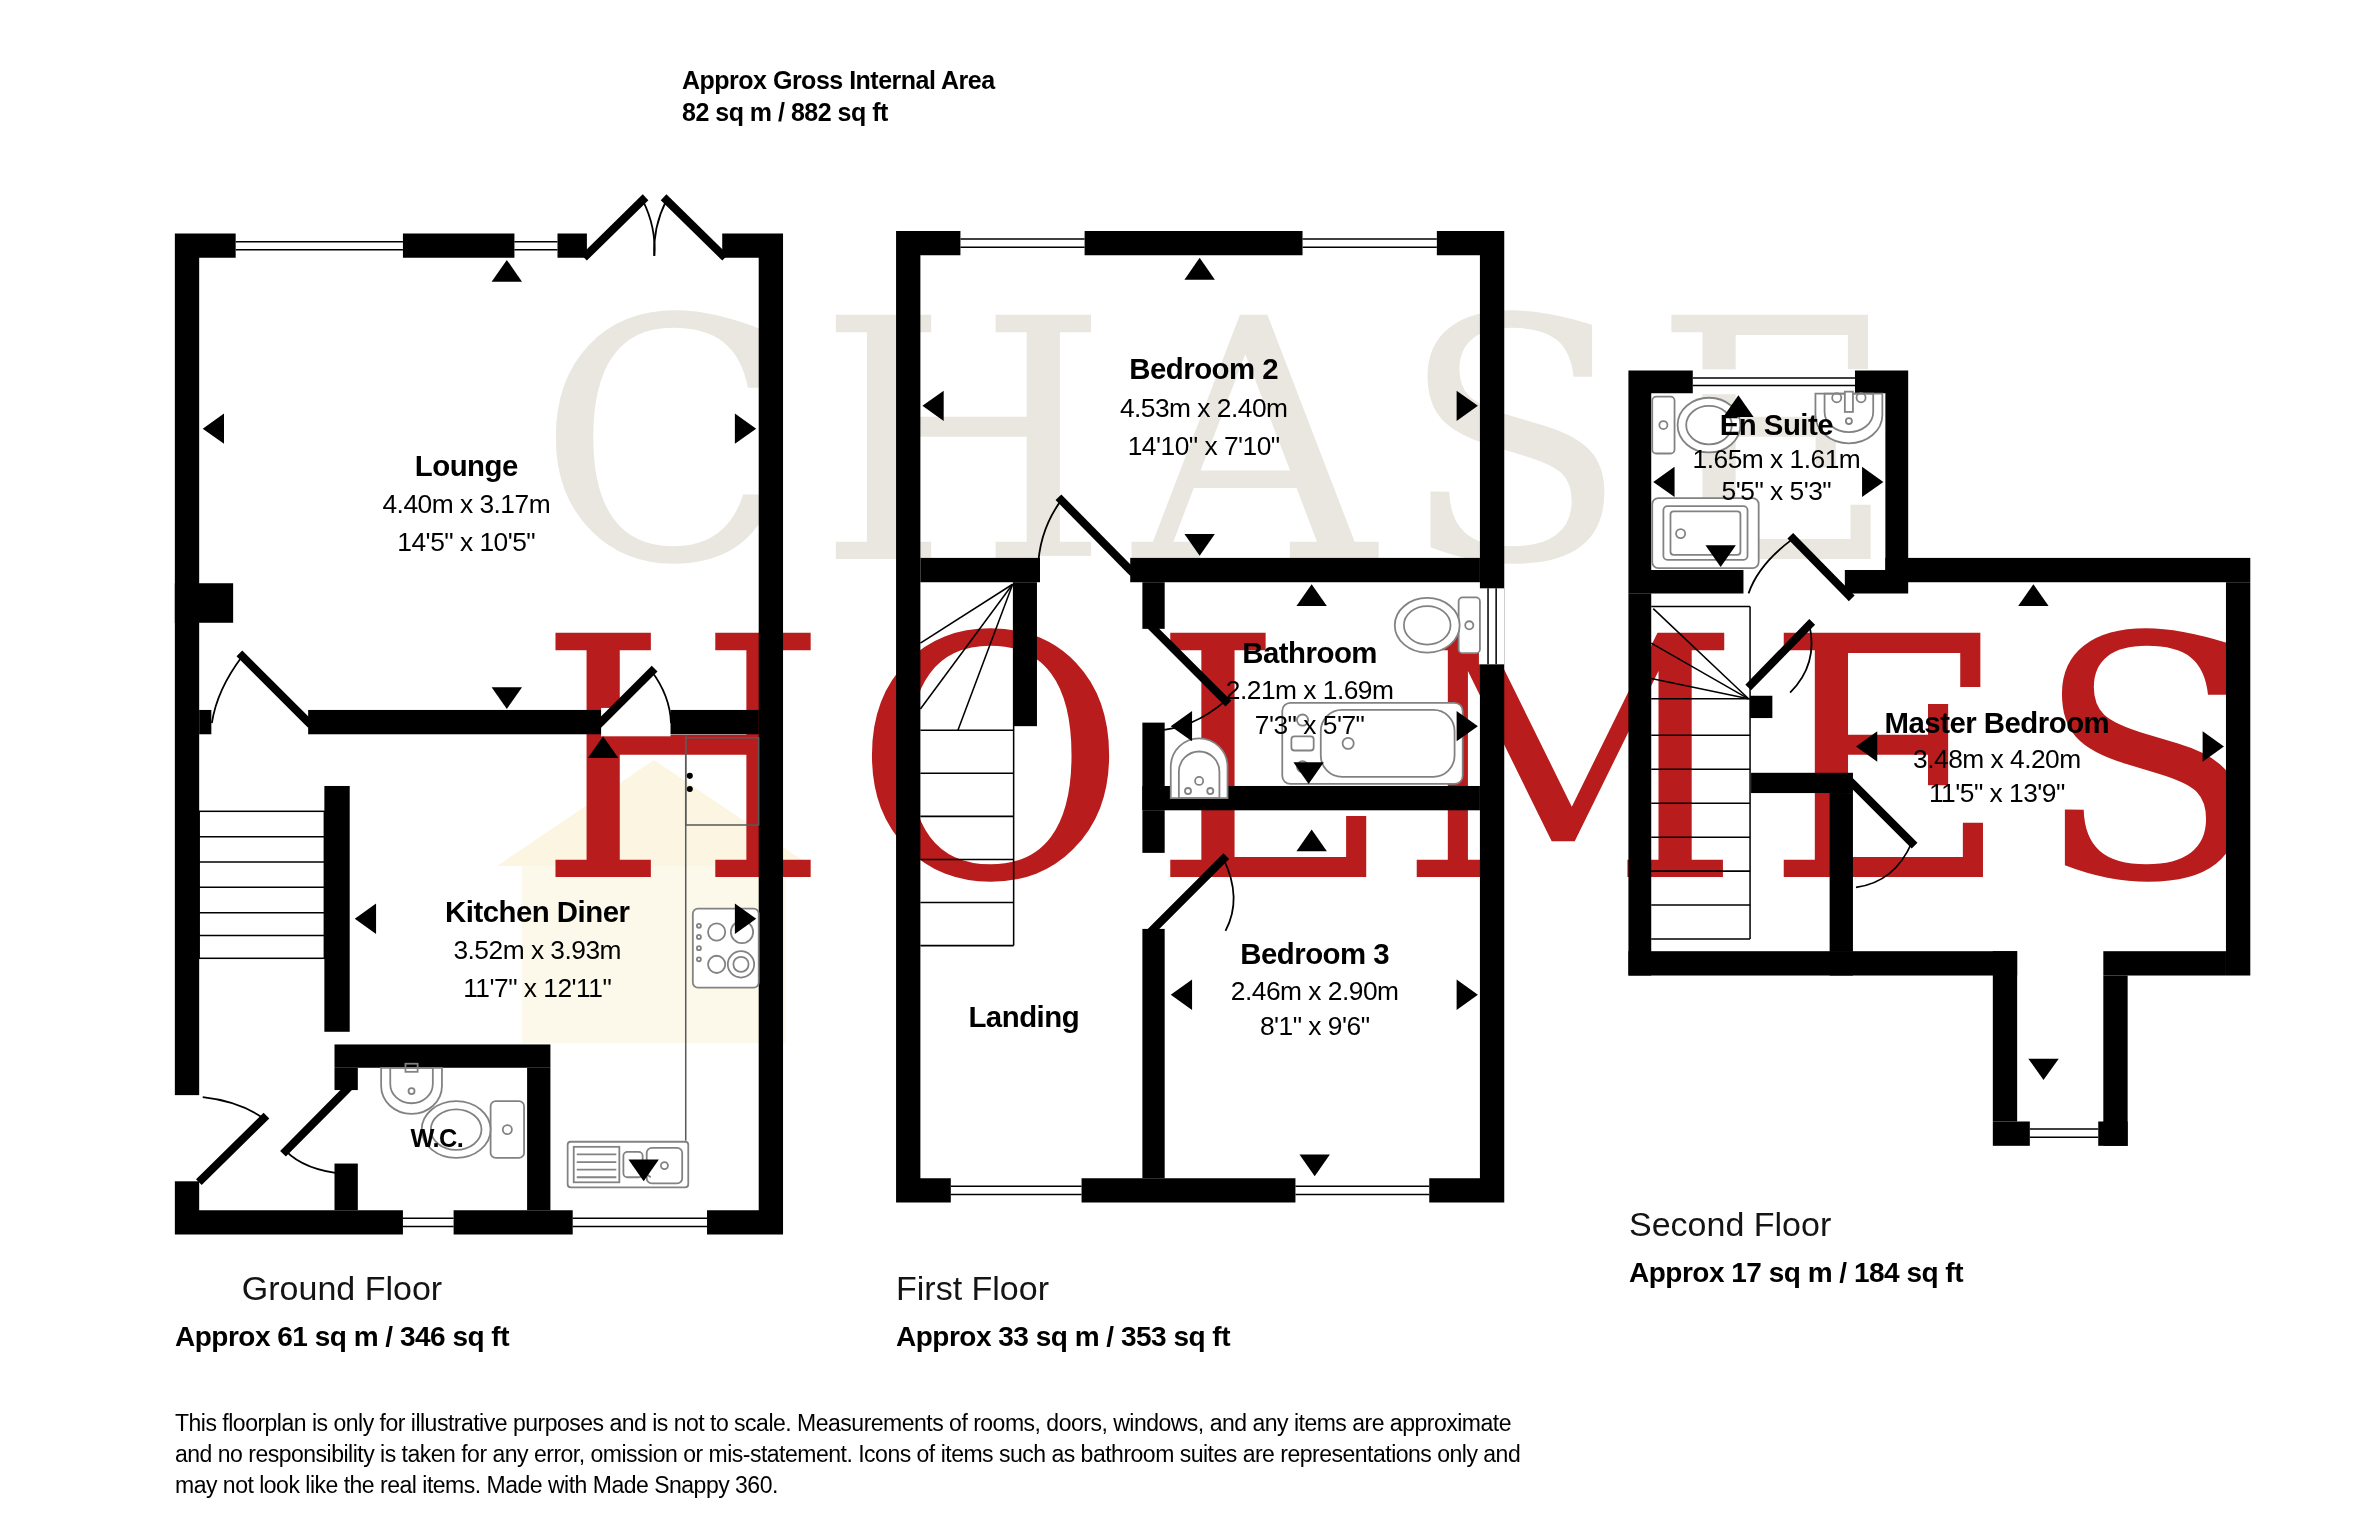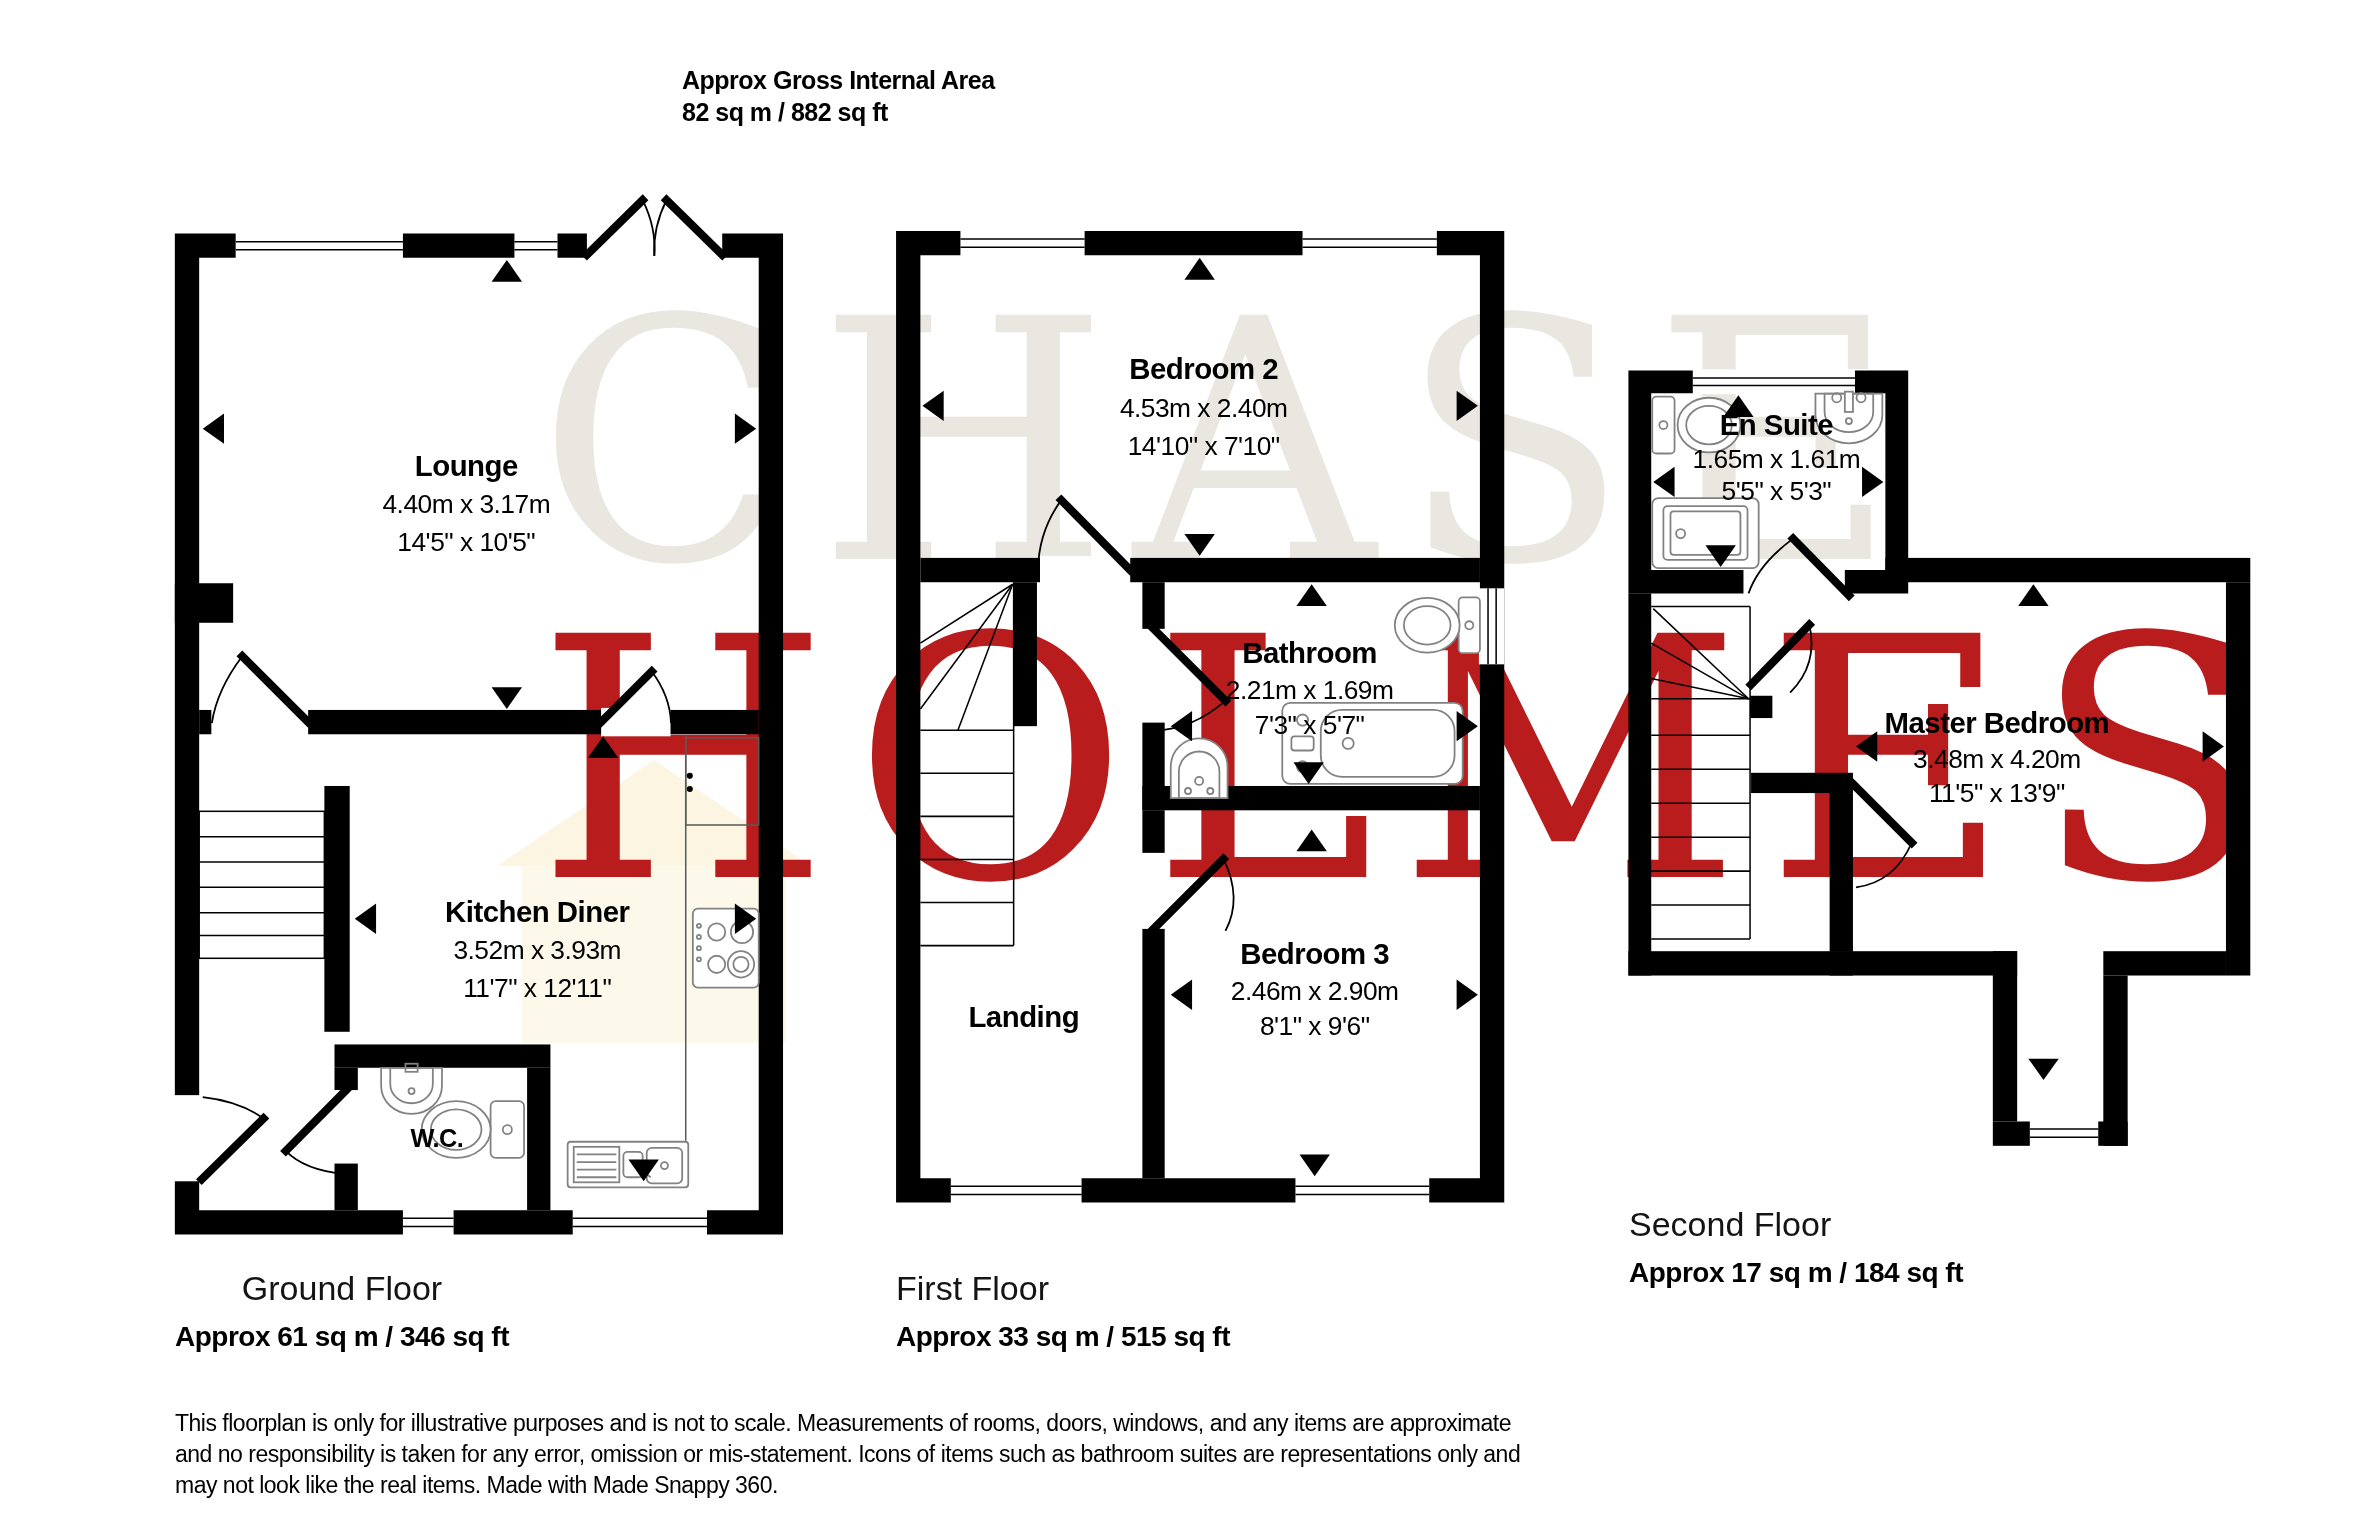--- a/index.html
+++ b/index.html
@@ -409,7 +409,7 @@
 </div>
 <div id="caption-first" class="html-text caption">
   <div class="floor-title">First Floor</div>
-  <div class="floor-area">Approx 33 sq m / 515 sq ft</div>
+  <div class="floor-area">Approx 33 sq m / 353 sq ft</div>
 </div>
 <div id="caption-second" class="html-text caption">
   <div class="floor-title">Second Floor</div>

